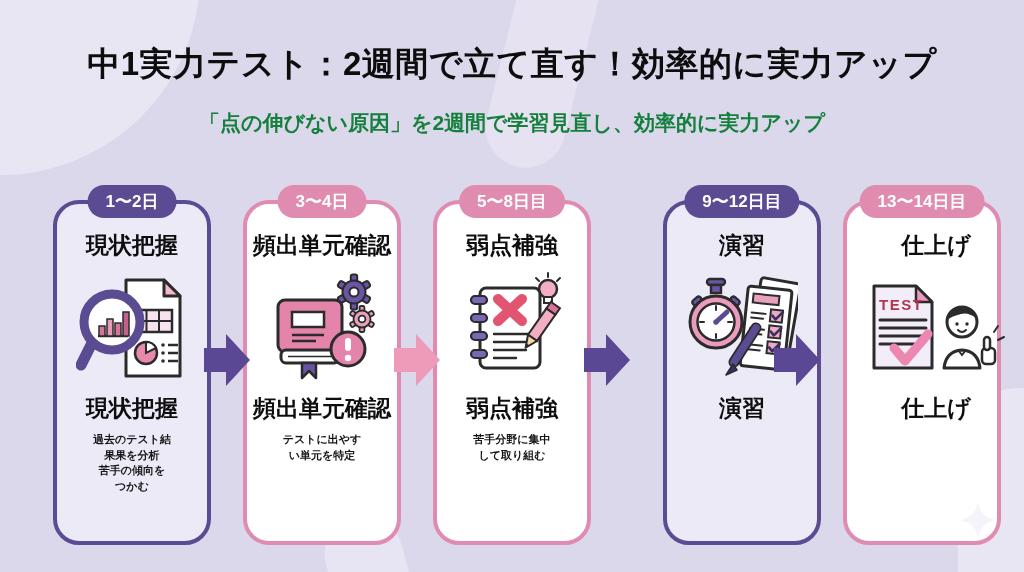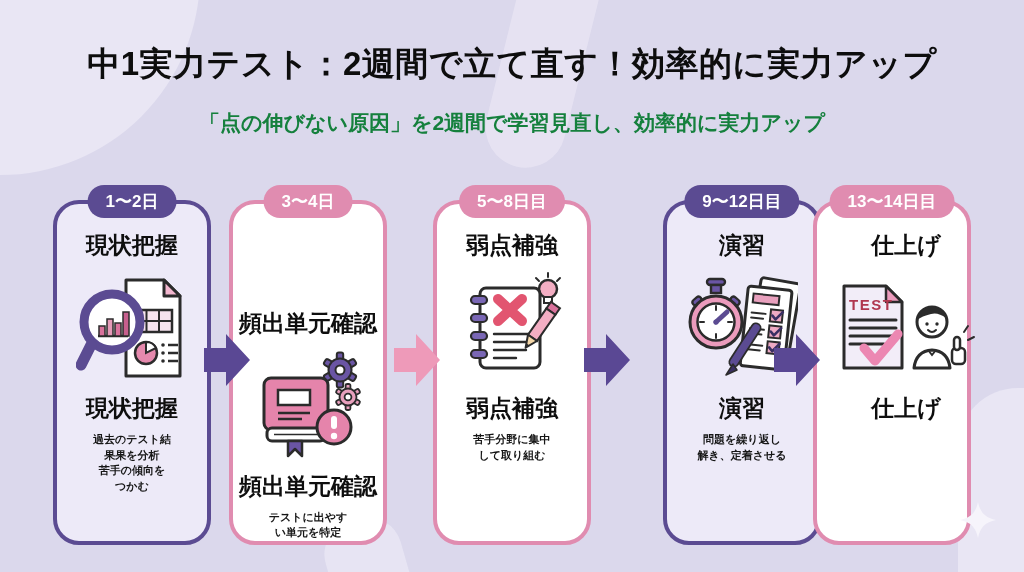--- a/index.html
+++ b/index.html
@@ -35,7 +35,7 @@
     border:4px solid var(--accent);border-radius:26px;background:var(--fill);
     display:flex;flex-direction:column;align-items:center;
   }
-  .card.pos-0{left:0;}.card.pos-1{left:176px;justify-content:flex-end;}.card.pos-2{left:380px;}
+  .card.pos-0{left:0;}.card.pos-1{left:190px;}.card.pos-2{left:380px;}
   .card.pos-3{left:570px;margin-left:40px;}.card.pos-4{left:760px;padding-left:28px;}
 
   .badge{

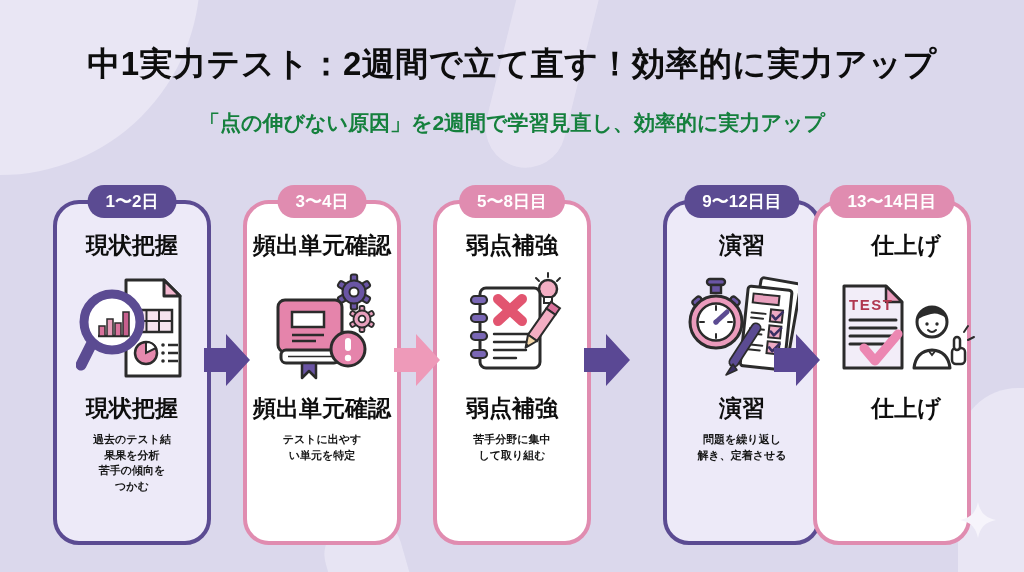--- a/index.html
+++ b/index.html
@@ -36,7 +36,7 @@
     display:flex;flex-direction:column;align-items:center;
   }
   .card.pos-0{left:0;}.card.pos-1{left:190px;}.card.pos-2{left:380px;}
-  .card.pos-3{left:570px;margin-left:40px;}.card.pos-4{left:760px;padding-left:28px;}
+  .card.pos-3{left:570px;margin-left:40px;}.card.pos-4{left:790px;padding-left:28px;}
 
   .badge{
     position:absolute;top:-19px;left:50%;transform:translateX(-50%);

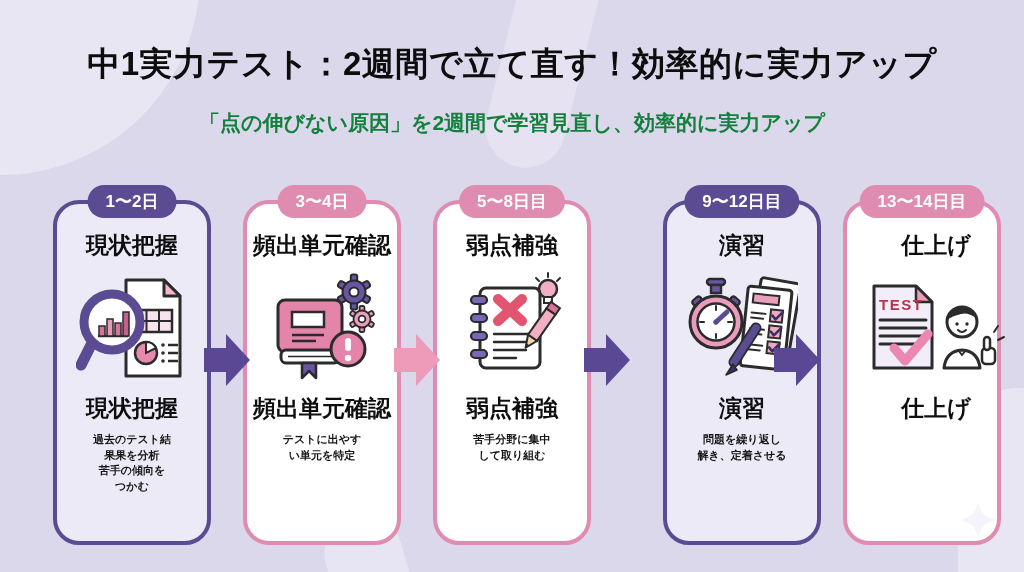--- a/index.html
+++ b/index.html
@@ -243,8 +243,6 @@
       </svg>
     </div>
     <div class="card-subtitle">演習</div>
-    <div class="card-desc">問題を繰り返し
-解き、定着させる</div>
   </div>
 
   <div class="card pos-4 theme-pink">

